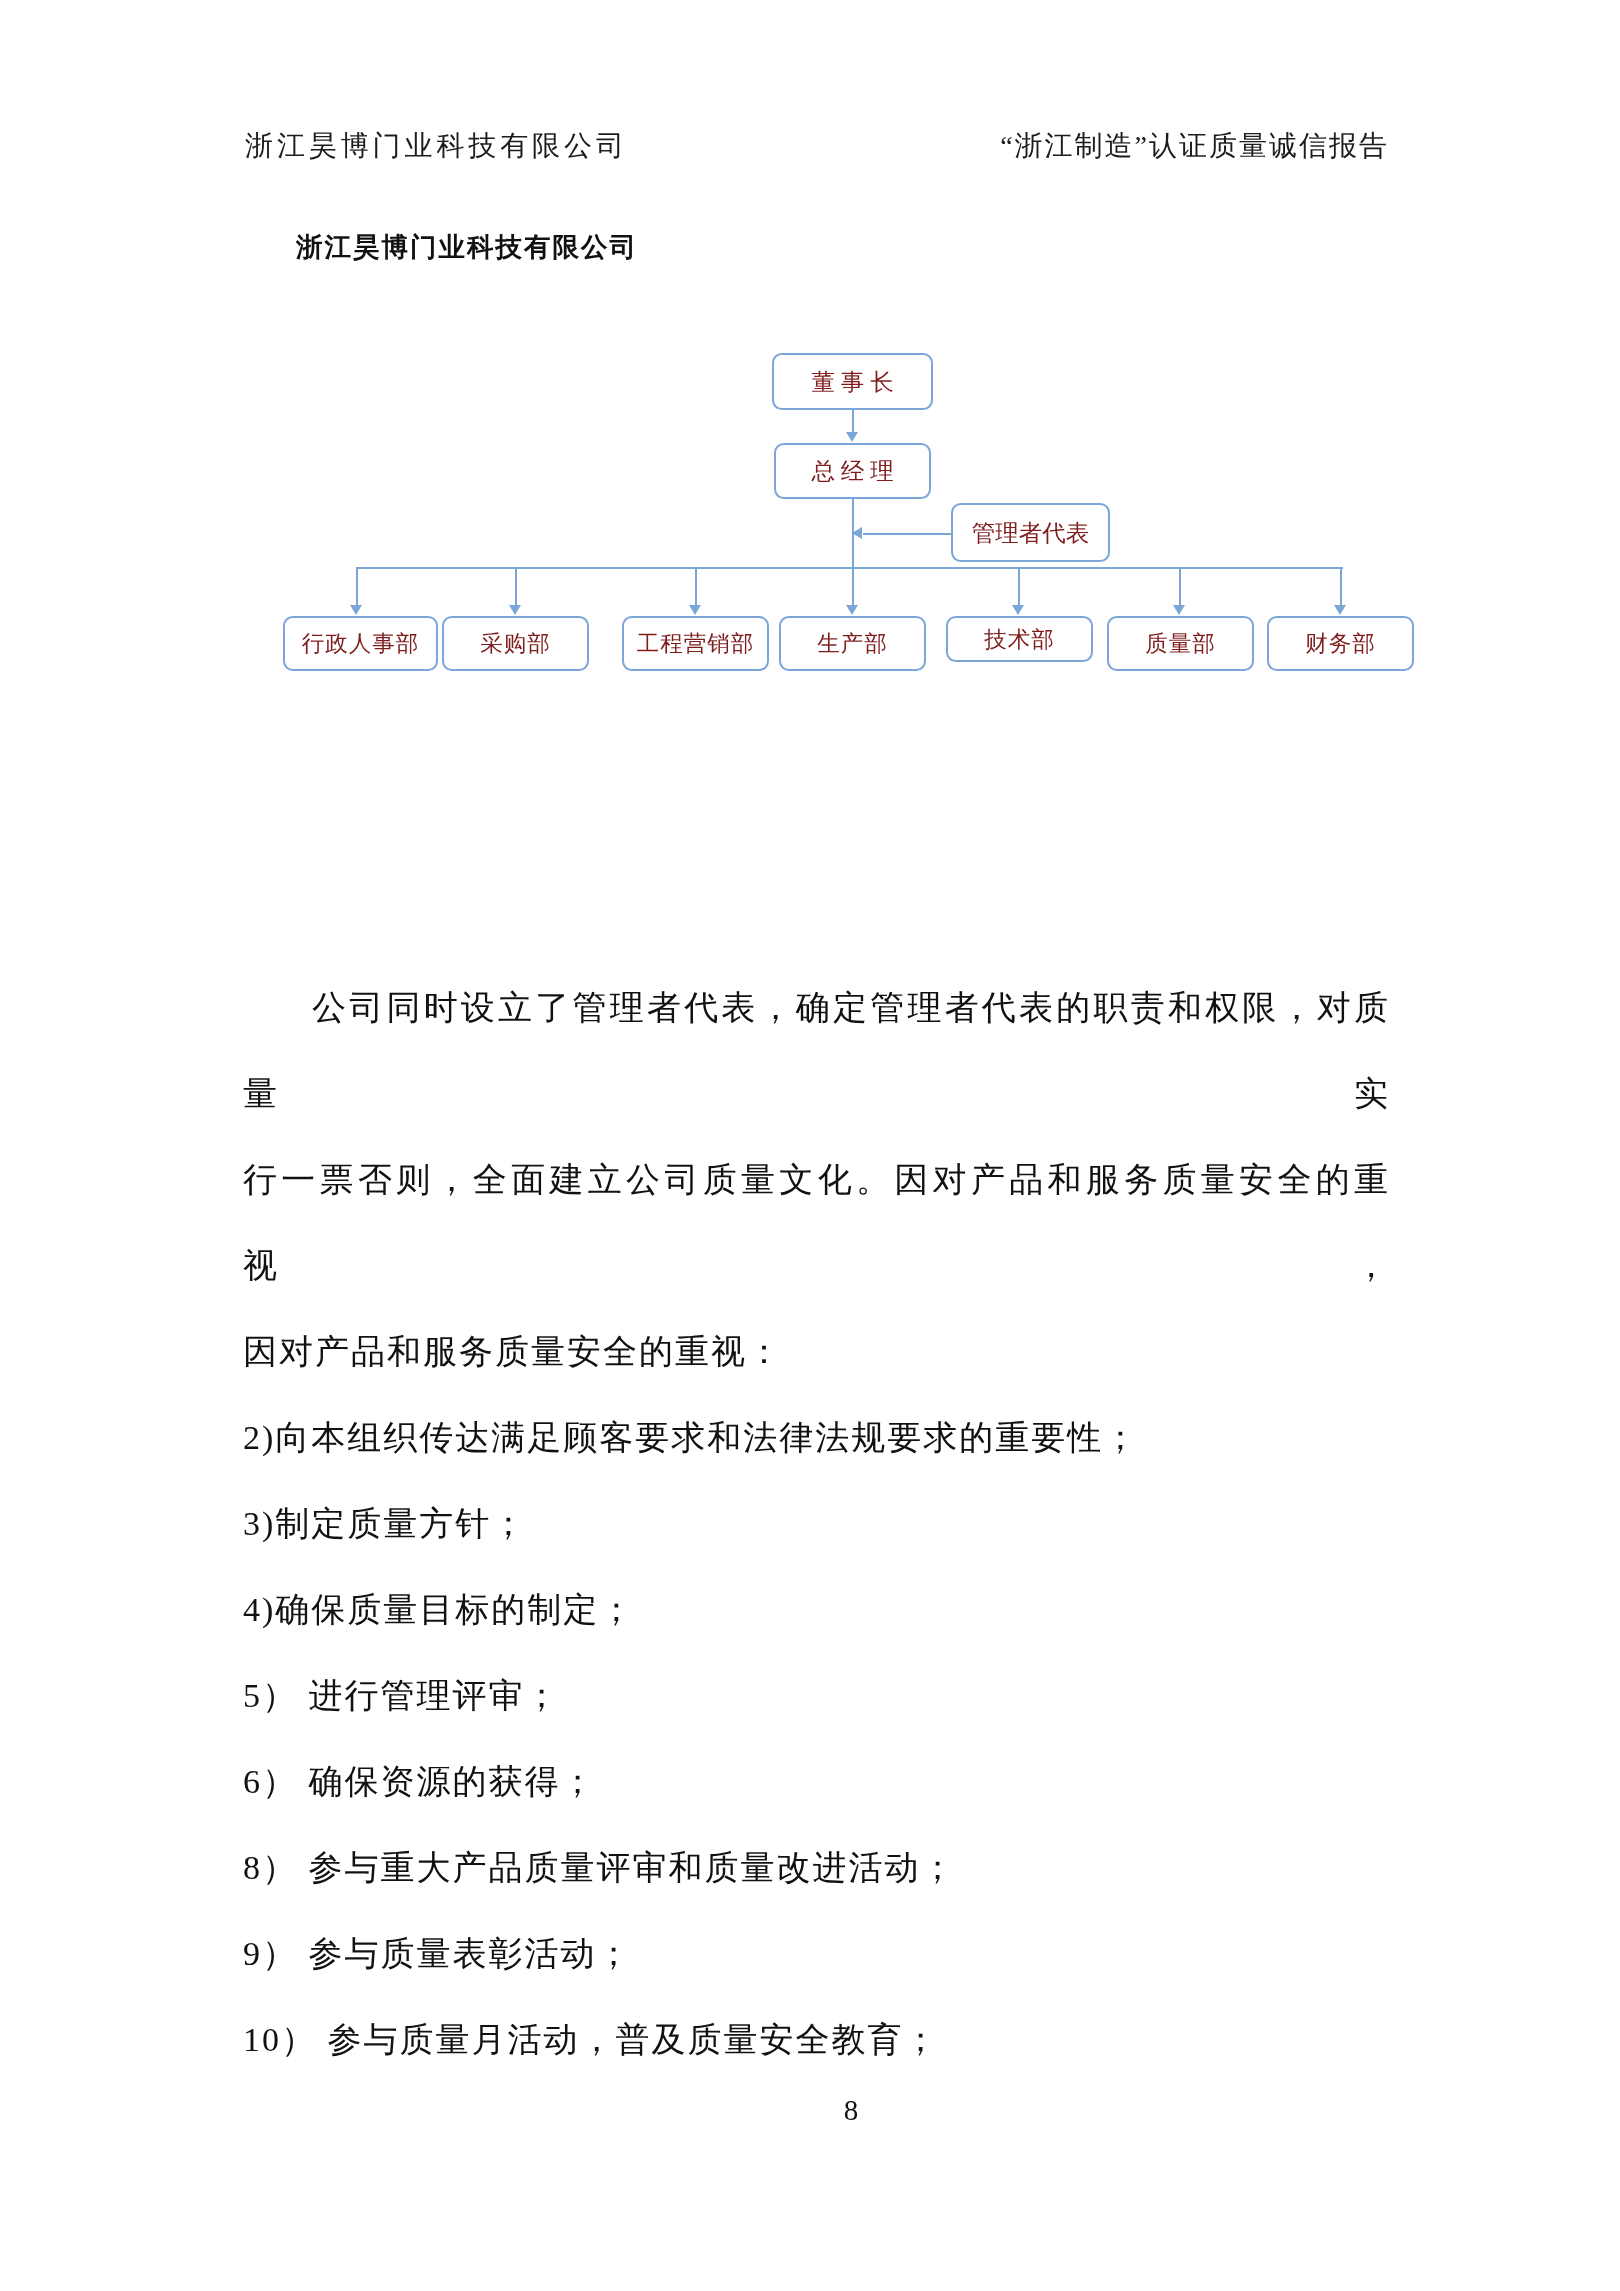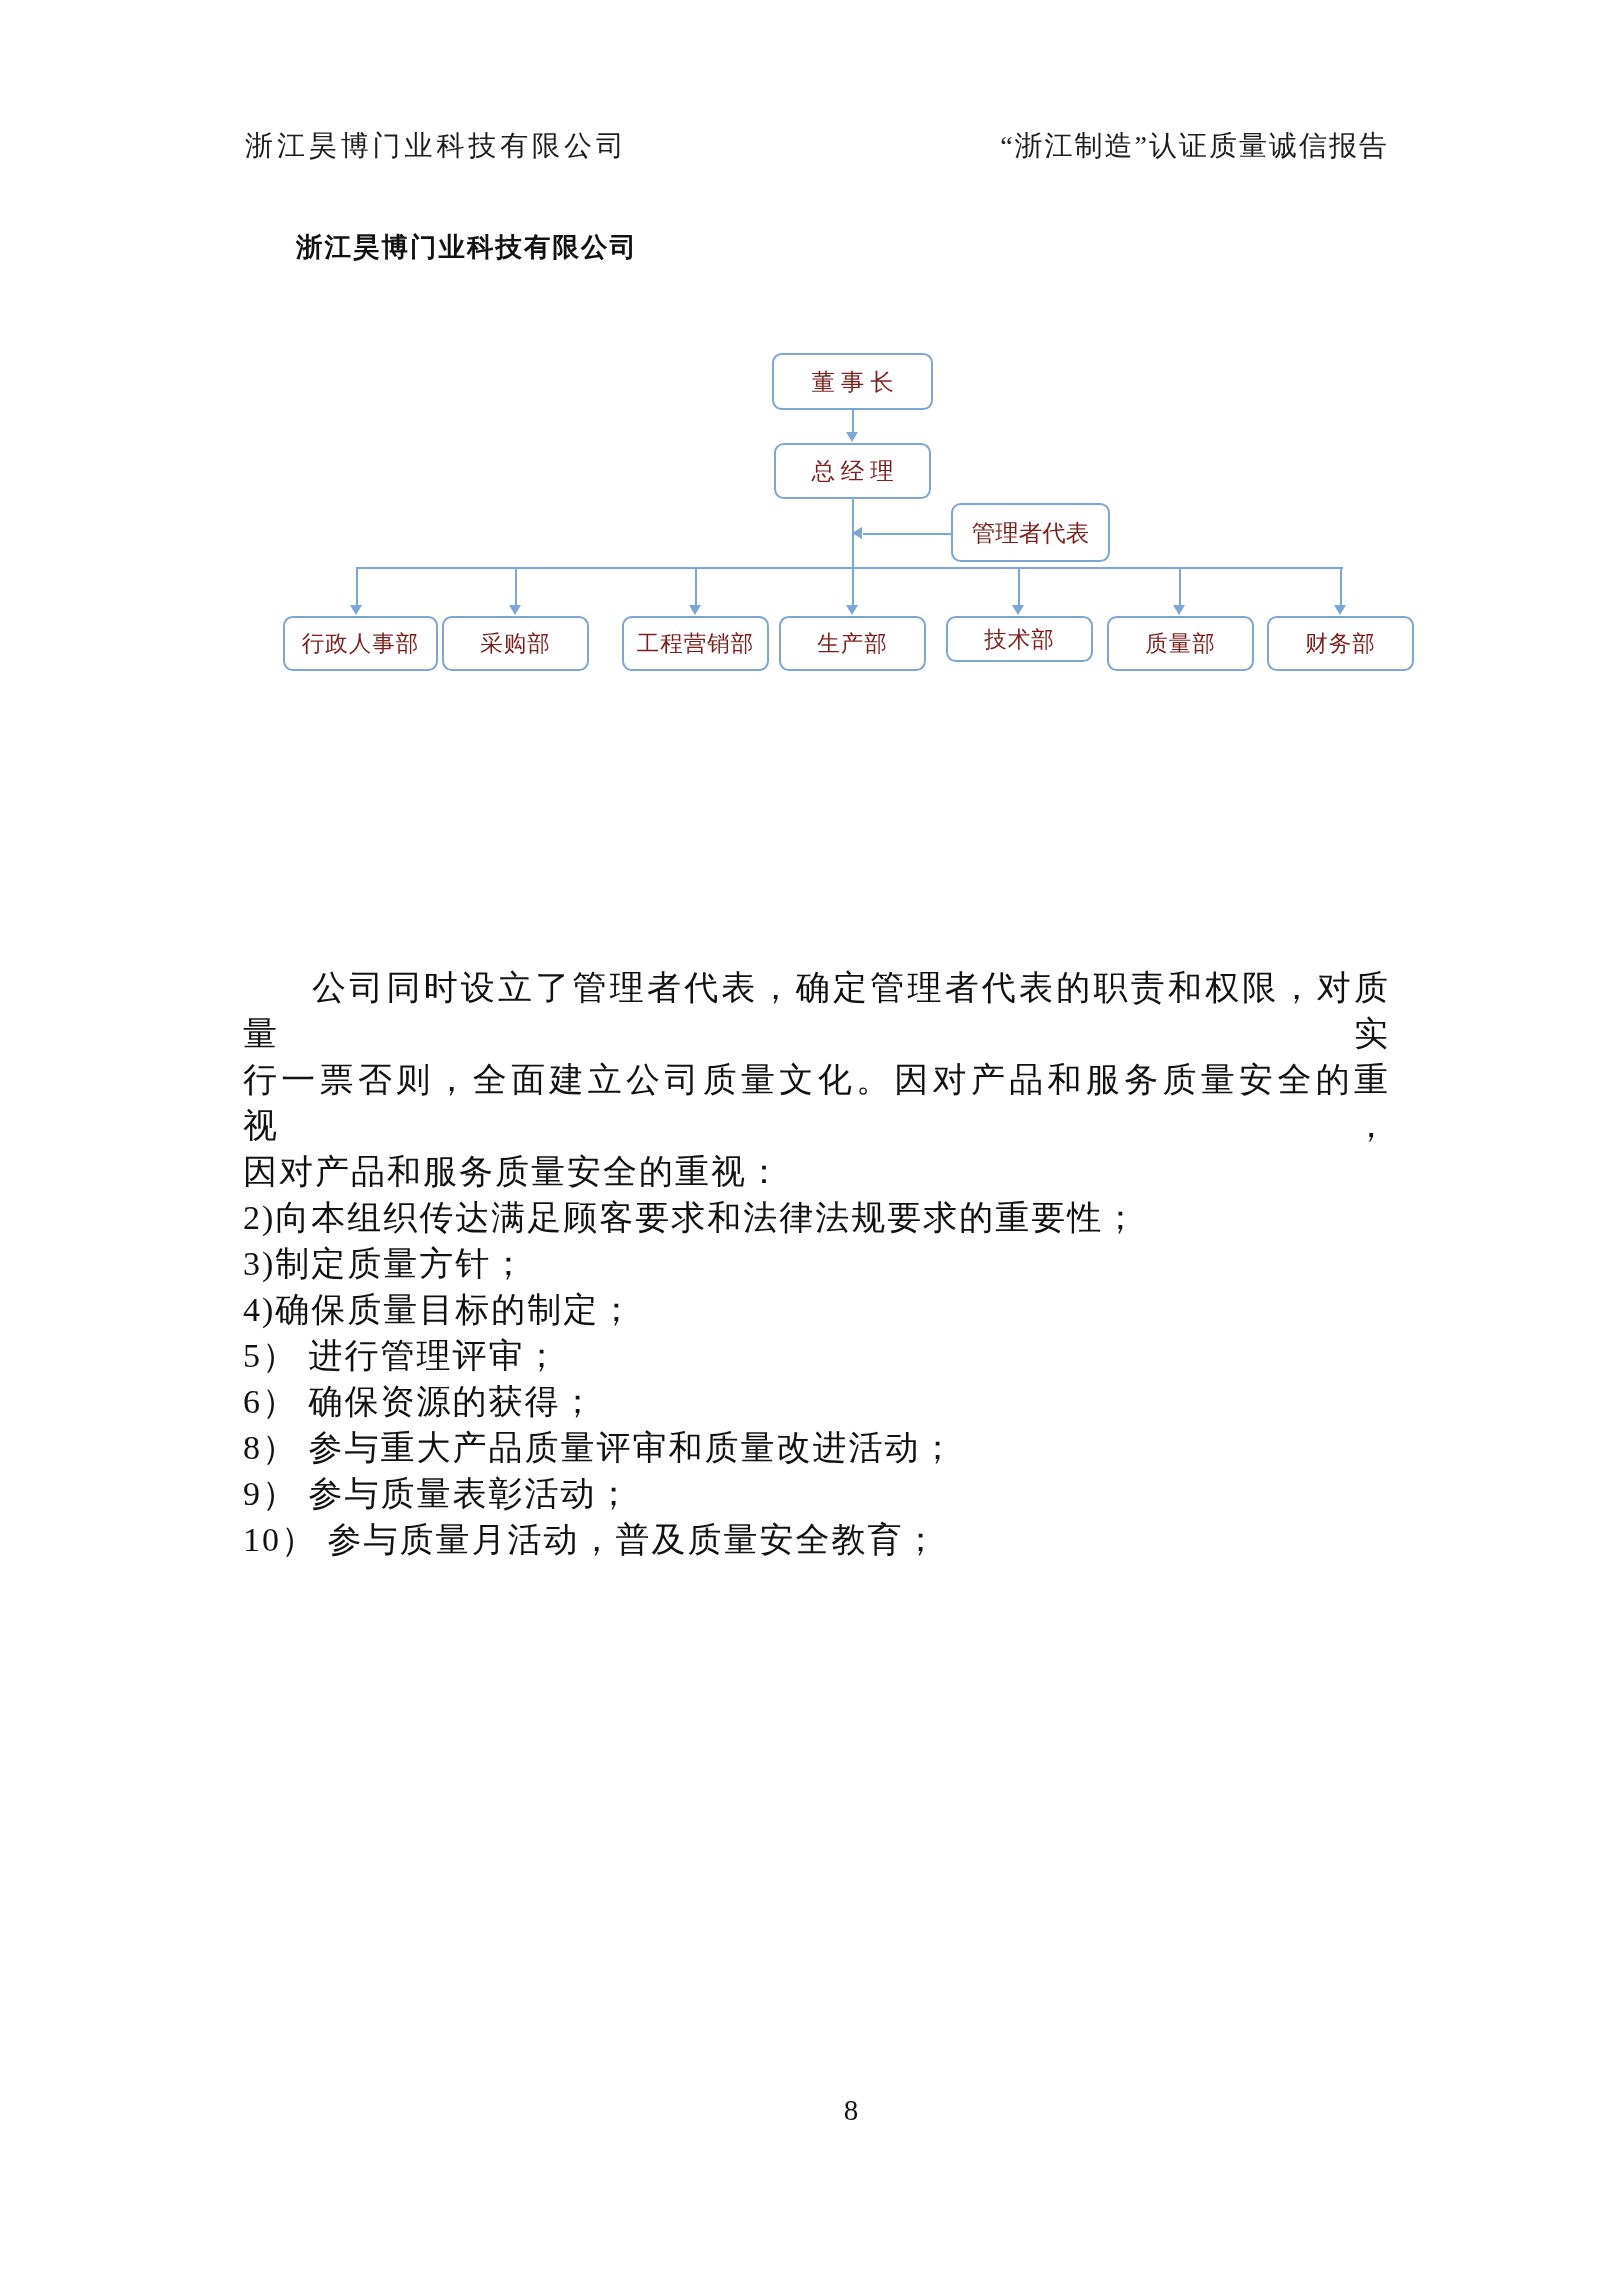--- a/index.html
+++ b/index.html
@@ -55,7 +55,7 @@
   
   .bodytext{
     position:absolute;left:243px;top:965px;width:1147px;
-    font-size:34px;letter-spacing:2px;line-height:46px;
+    font-size:34px;letter-spacing:2px;line-height:86px;
     color:#111;
   }
   .tline{white-space:nowrap;}

